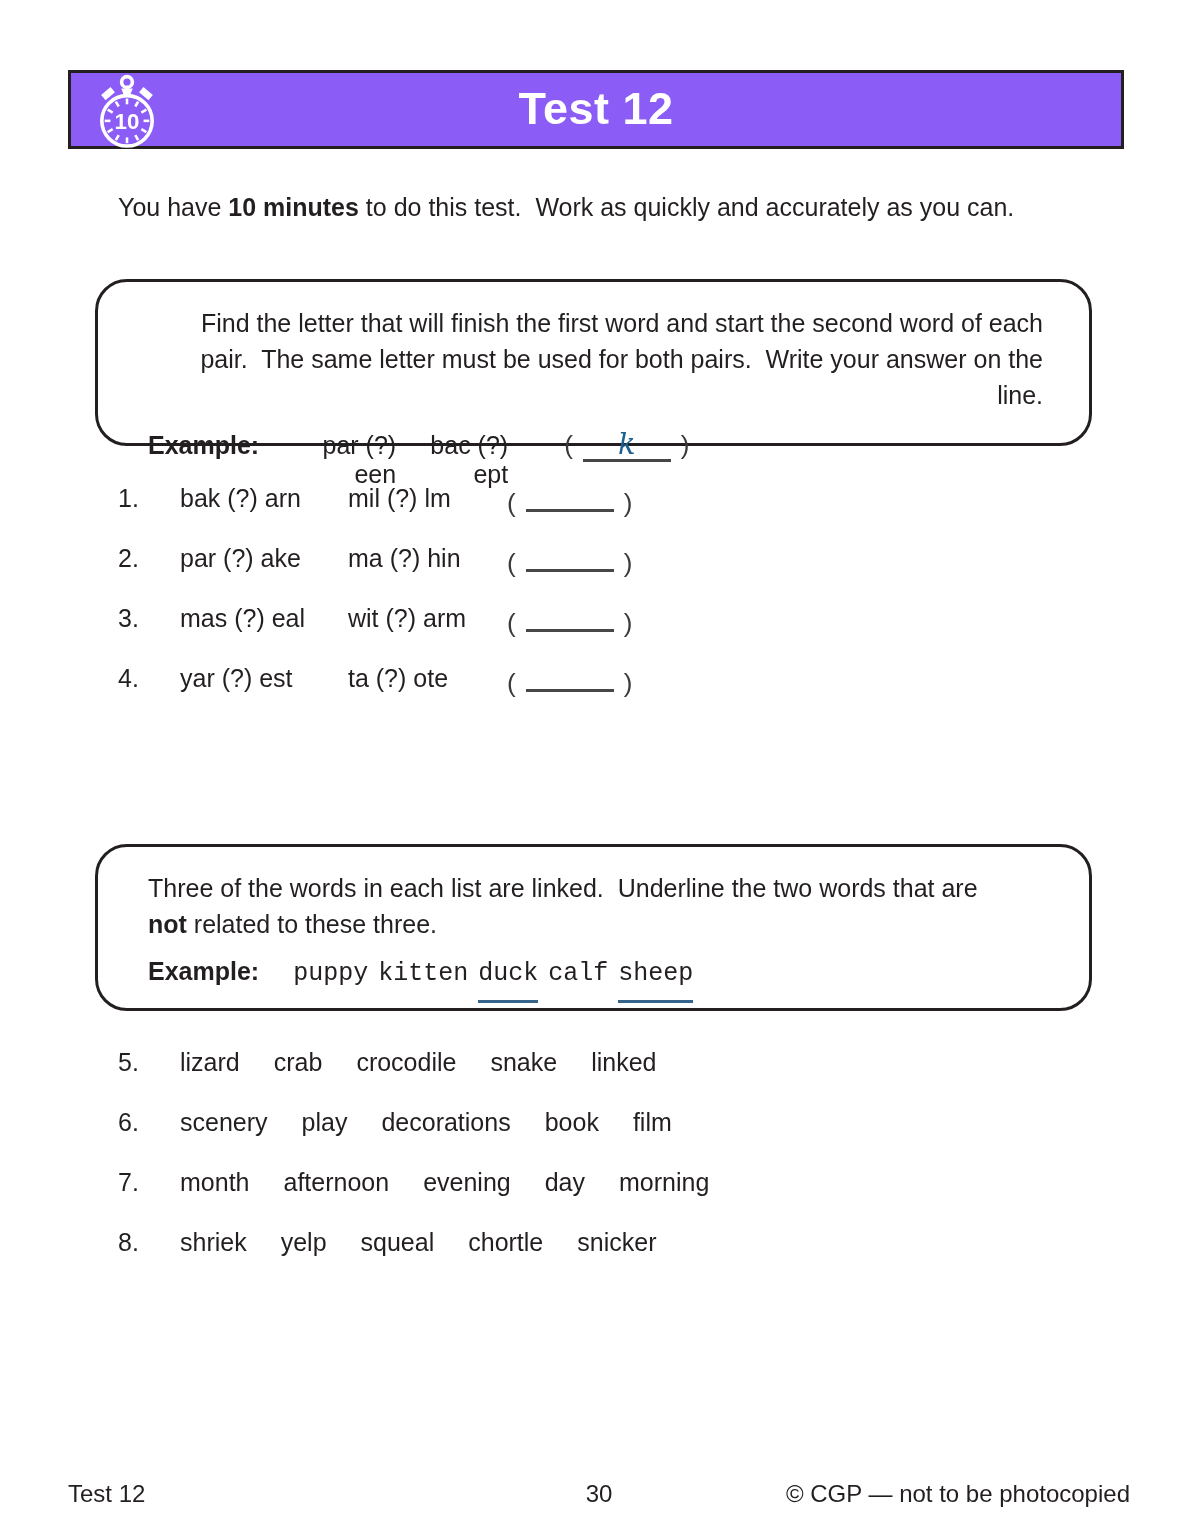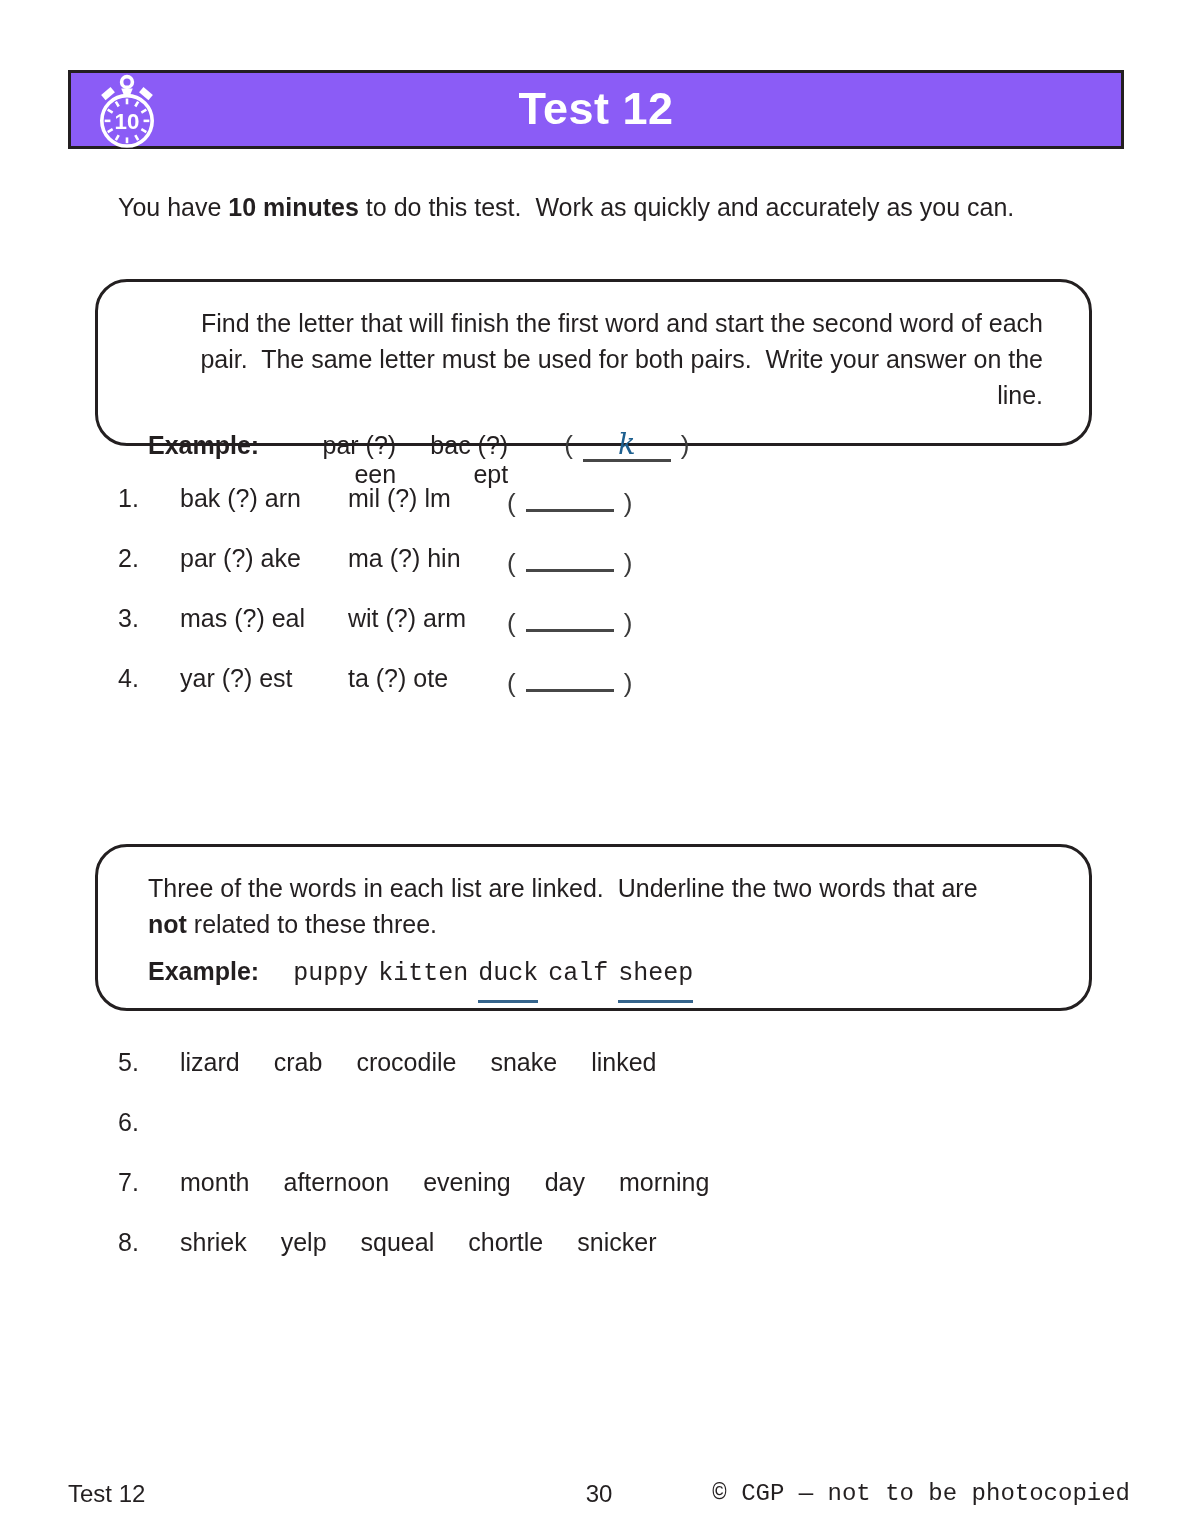--- a/index.html
+++ b/index.html
@@ -199,6 +199,13 @@
   </div>
   <div class="w-row">
     <span class="w-num">6.</span>
+    <span class="w-words">
+      <span>scenery</span>
+      <span>play</span>
+      <span>decorations</span>
+      <span>book</span>
+      <span>film</span>
+    </span>
   </div>
   <div class="w-row">
     <span class="w-num">7.</span>

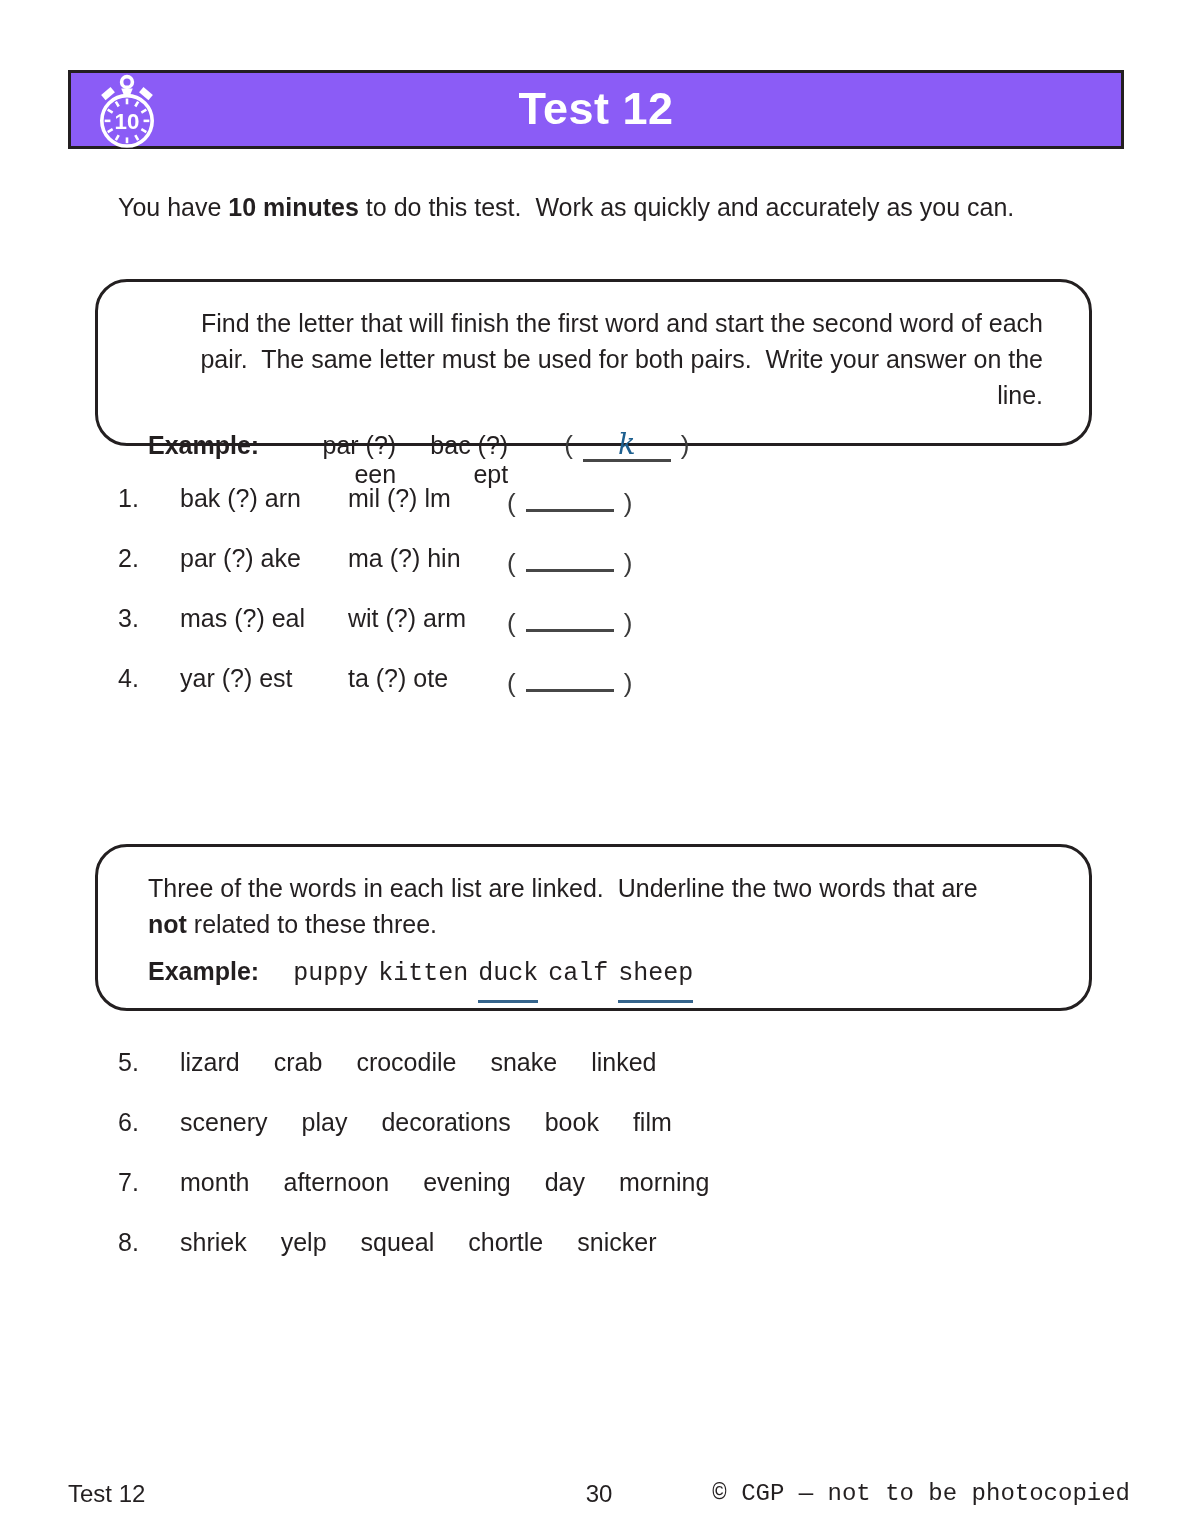--- a/index.html
+++ b/index.html
@@ -78,7 +78,7 @@
   .footer { position:absolute; left:68px; right:70px; top:1480px; height:30px; font-size:24px; }
   .footer-left { position:absolute; left:0; top:0; }
   .footer-center { position:absolute; left:50%; transform:translateX(-50%); top:0; }
-  .footer-right { position:absolute; right:0; top:0;font-family:Liberation Mono, monospace; }
+  .footer-right { position:absolute; right:0; top:0; }
 </style>
 </head>
 <body>

